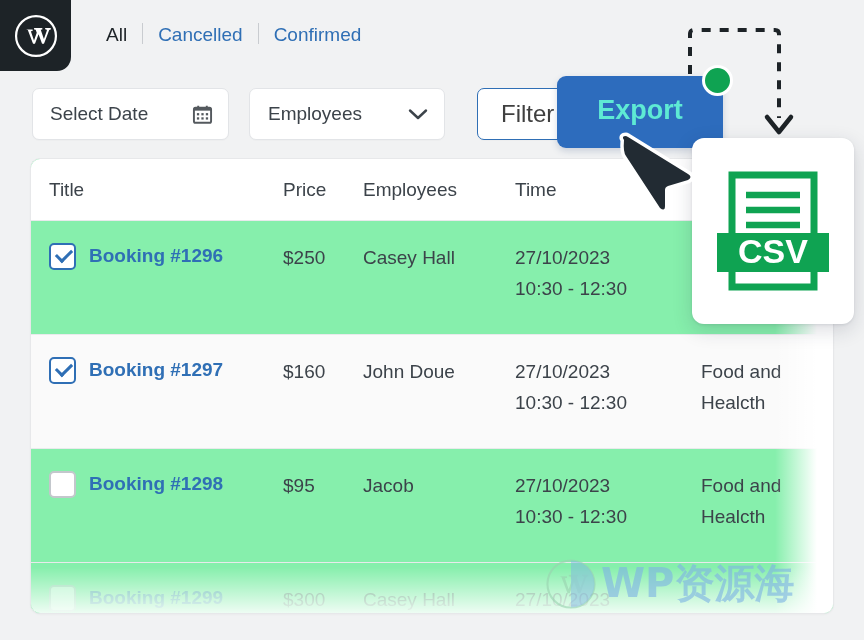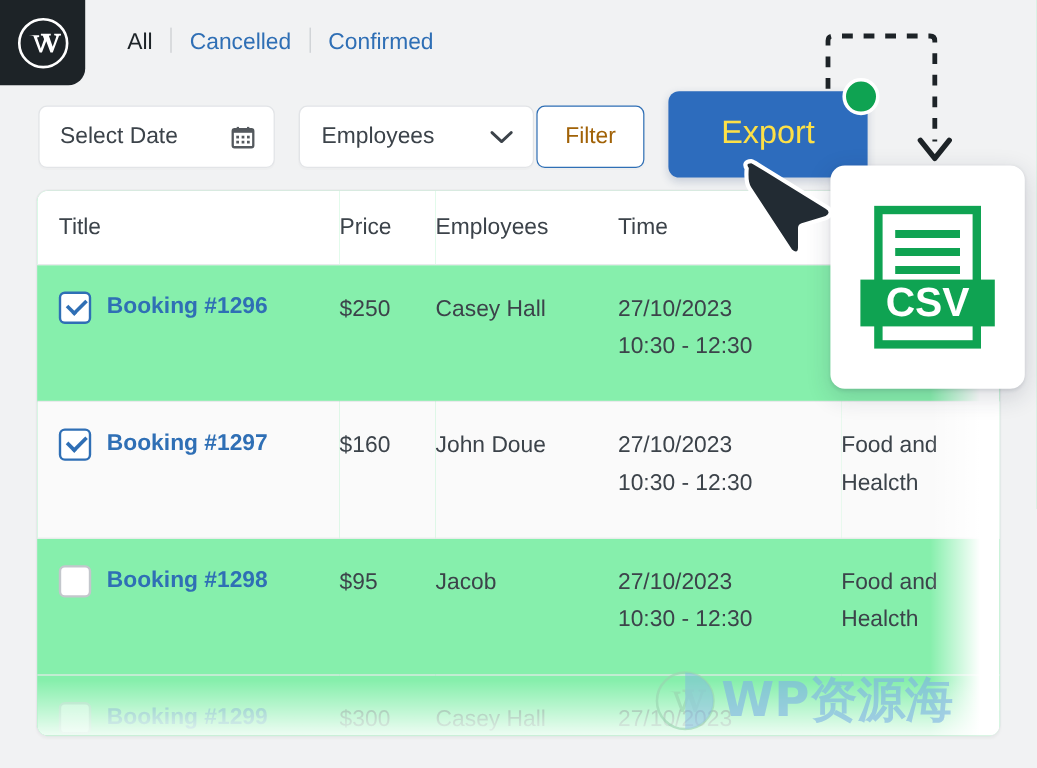--- a/index.html
+++ b/index.html
@@ -95,11 +95,11 @@
     justify-content: space-between;
   }
   #filter-btn {
-    margin-left: 2px;
+    margin-left: 32px;
     padding: 0 23px;
     border: 1.5px solid #2f6fb5;
-    color: #a16207;
-    font-size: 19px;
+    color: #404040;
+    font-size: 24px;
   }
 
   .cal-icon { width: 21px; height: 21px; flex: none; }

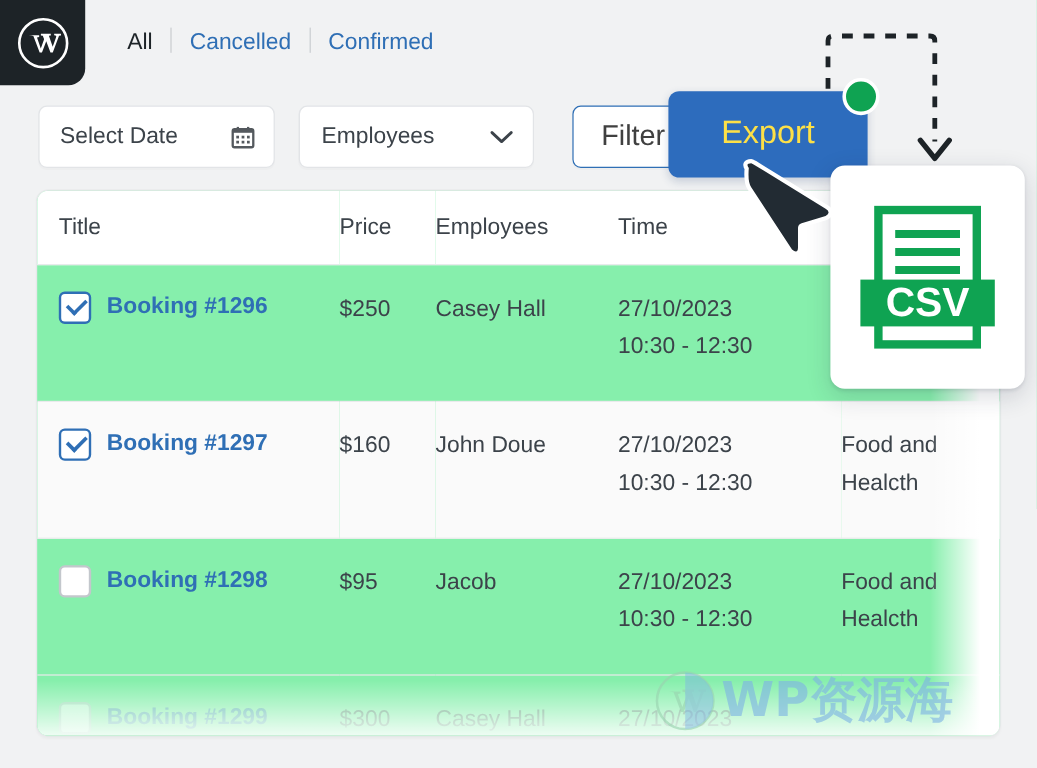--- a/index.html
+++ b/index.html
@@ -116,10 +116,10 @@
     background: #2d6cbd;
     border: none;
     border-radius: 9px;
-    color: #fde047;
+    color: #5eead4;
     font-family: "Liberation Sans", sans-serif;
     font-size: 27px;
-    font-weight: 400;
+    font-weight: 700;
     cursor: pointer;
     box-shadow: 0 3px 7px rgba(40,70,120,0.20);
     padding-bottom: 4px;

